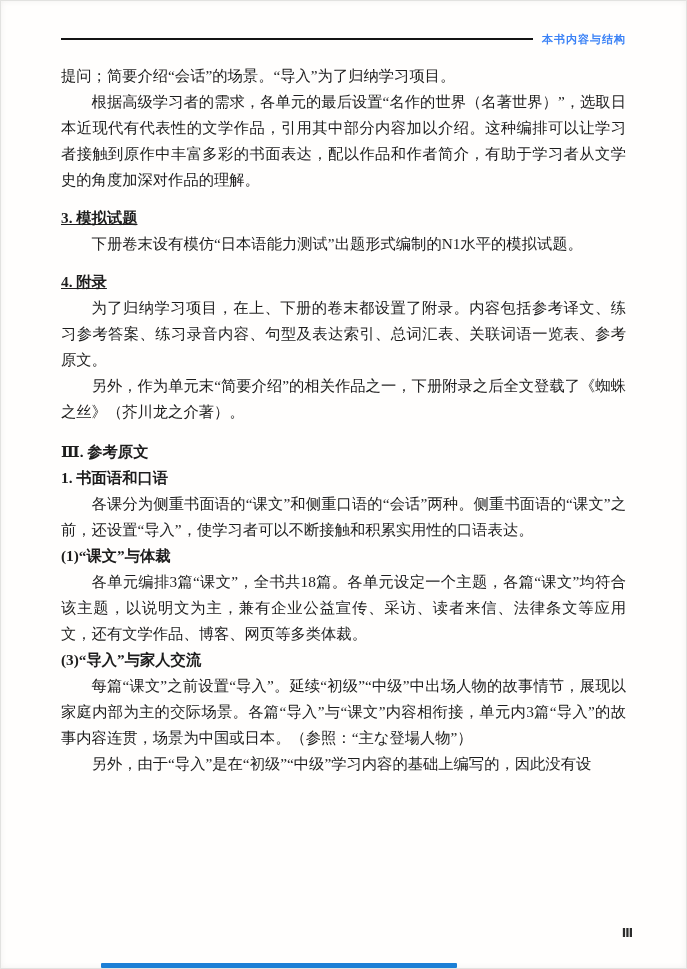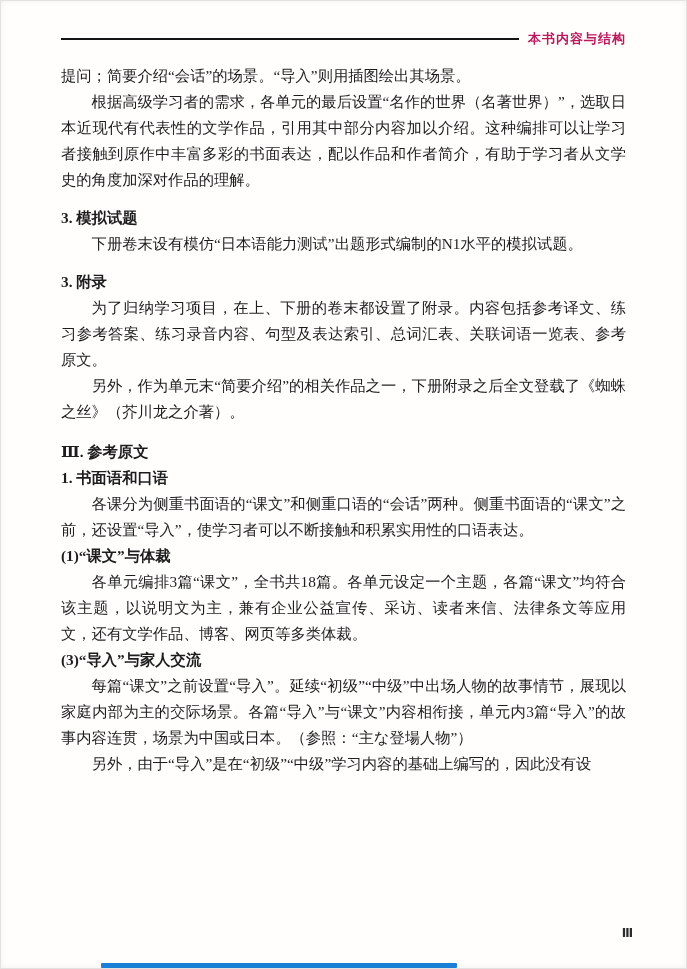--- a/index.html
+++ b/index.html
@@ -22,7 +22,7 @@
   }
   .header-rule{flex:1;height:2px;background:#141414;margin-right:9px;}
   .header-title{
-    font-weight:bold;font-size:13px;color:#be185d;
+    font-weight:bold;font-size:11px;color:#3b82f6;
     letter-spacing:1px;white-space:nowrap;
     font-family:"Liberation Sans","DejaVu Sans",sans-serif;
   }

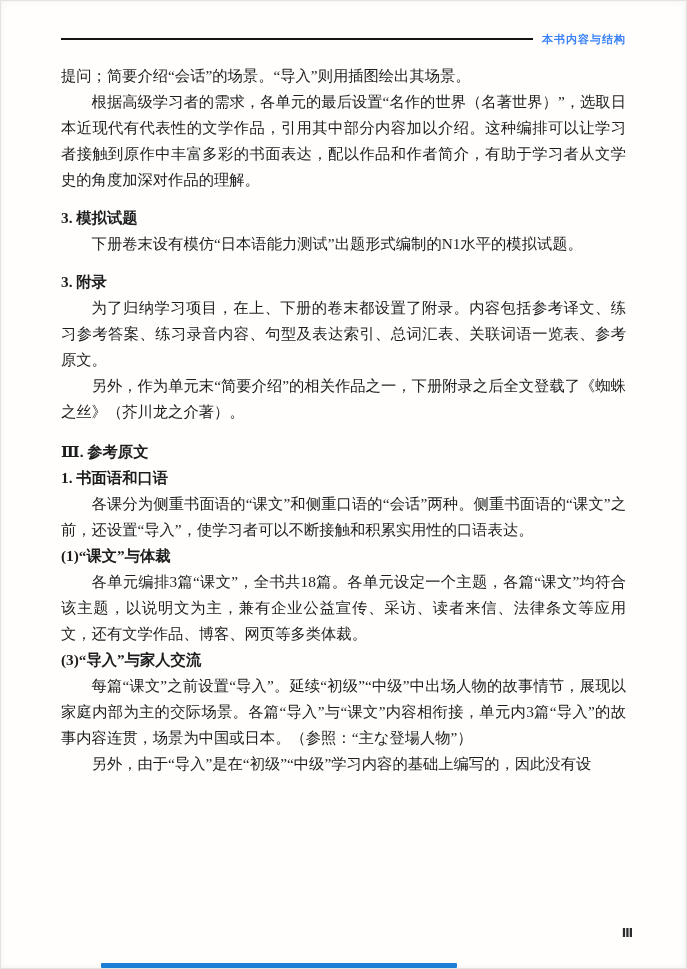--- a/index.html
+++ b/index.html
@@ -60,7 +60,7 @@
   </div>
 
   <div class="body-text">
-    <p class="para-cont">提问；简要介绍“会话”的场景。“导入”则用插图绘出其场景。</p>
+    <p class="para-cont">提问；简要介绍“会话”的场景。“导入”为了归纳学习项目。</p>
     <p class="para">根据高级学习者的需求，各单元的最后设置“名作的世界（名著世界）”，选取日本近现代有代表性的文学作品，引用其中部分内容加以介绍。这种编排可以让学习者接触到原作中丰富多彩的书面表达，配以作品和作者简介，有助于学习者从文学史的角度加深对作品的理解。</p>
     <p class="h-num spaced">3. 模拟试题</p>
     <p class="para">下册卷末设有模仿“日本语能力测试”出题形式编制的N1水平的模拟试题。</p>

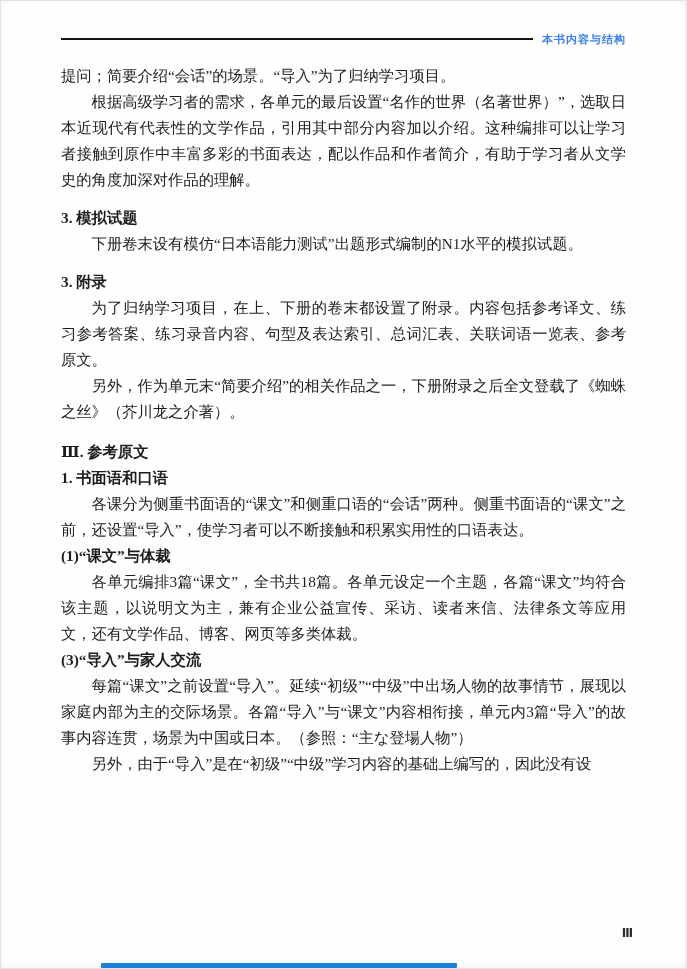--- a/index.html
+++ b/index.html
@@ -35,7 +35,7 @@
   .para{text-indent:2em;}
   .para-cont{text-indent:0;}
   .h-paren,.h-num,.h-section{font-weight:bold;text-indent:0;}
-  .spaced{margin-top:12px !important;}
+  .spaced{margin-top:12px !important;text-decoration:underline;}
   .big-gap{margin-top:14px !important;}
   .page-number{
     position:absolute;right:52px;bottom:28px;

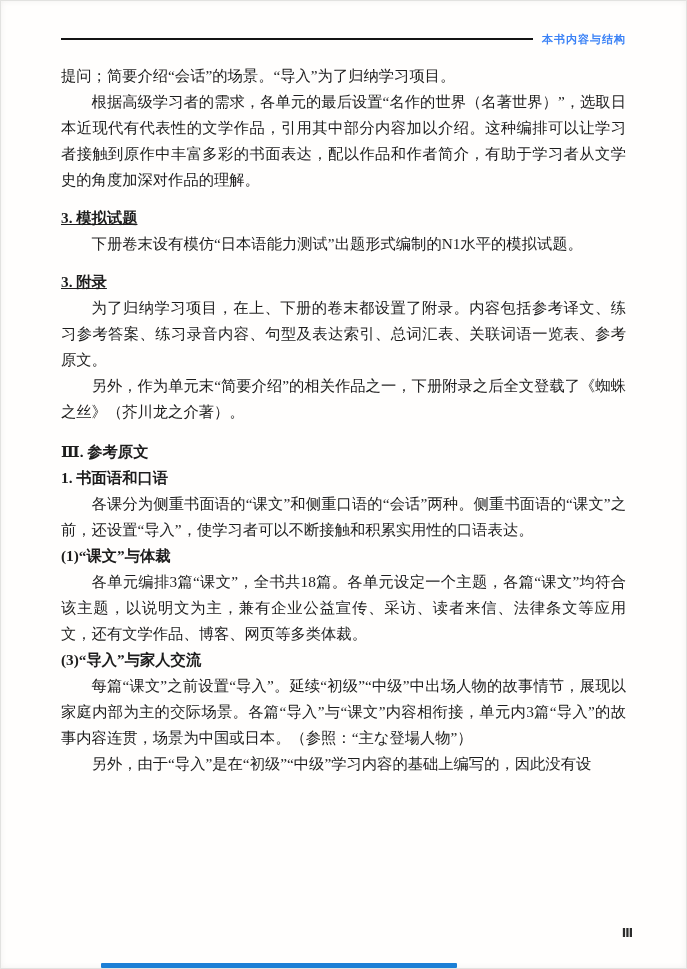--- a/index.html
+++ b/index.html
@@ -64,7 +64,7 @@
     <p class="para">根据高级学习者的需求，各单元的最后设置“名作的世界（名著世界）”，选取日本近现代有代表性的文学作品，引用其中部分内容加以介绍。这种编排可以让学习者接触到原作中丰富多彩的书面表达，配以作品和作者简介，有助于学习者从文学史的角度加深对作品的理解。</p>
     <p class="h-num spaced">3. 模拟试题</p>
     <p class="para">下册卷末设有模仿“日本语能力测试”出题形式编制的N1水平的模拟试题。</p>
-    <p class="h-num spaced">3. 附录</p>
+    <p class="h-num spaced">4. 附录</p>
     <p class="para">为了归纳学习项目，在上、下册的卷末都设置了附录。内容包括参考译文、练习参考答案、练习录音内容、句型及表达索引、总词汇表、关联词语一览表、参考原文。</p>
     <p class="para">另外，作为单元末“简要介绍”的相关作品之一，下册附录之后全文登载了《蜘蛛之丝》（芥川龙之介著）。</p>
     <p class="h-section big-gap">Ⅲ. 参考原文</p>

